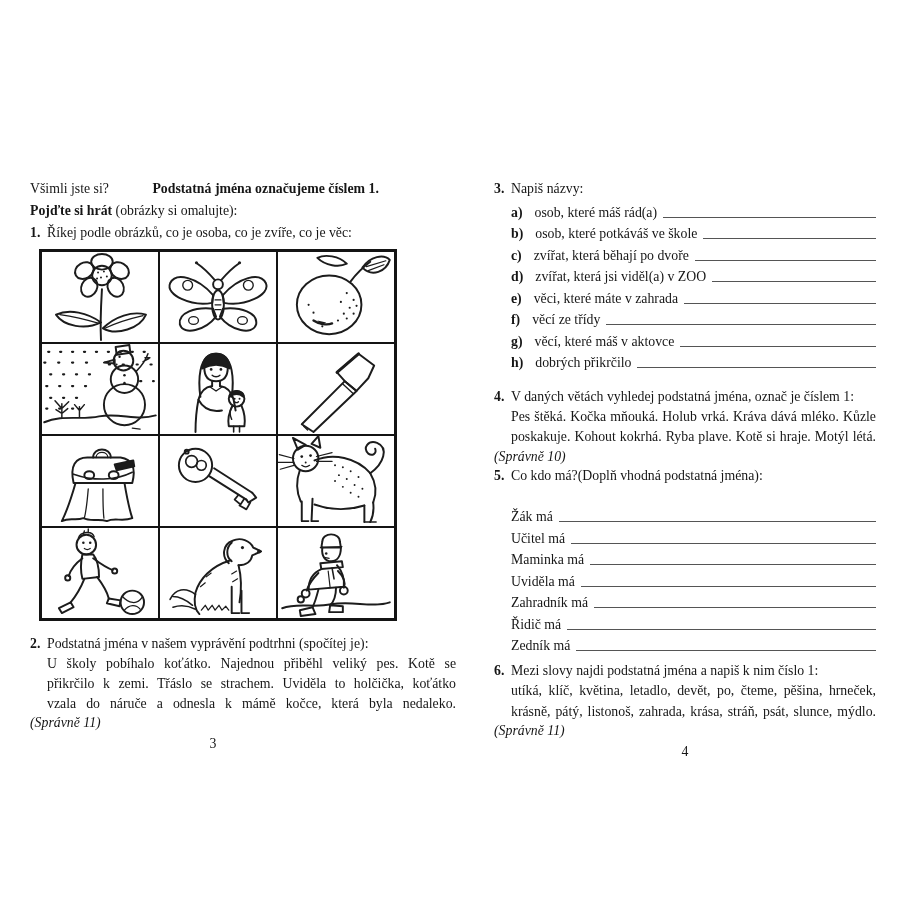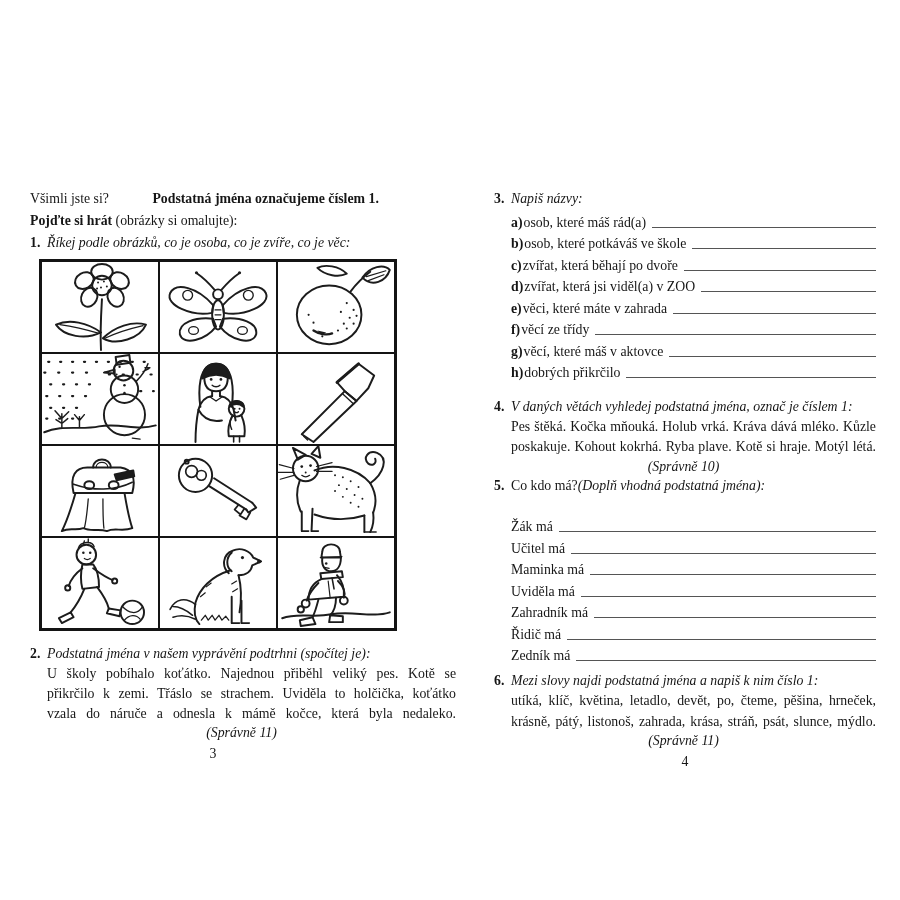--- a/index.html
+++ b/index.html
@@ -6,7 +6,7 @@
   html,body{width:900px;height:900px;background:#ffffff}
   body{font-family:"Liberation Serif",serif;color:#161616}
   .canvas{position:relative;width:900px;height:900px;overflow:hidden;background:#fff}
-  .page{position:absolute;top:188px;font-size:13.8px}
+  .page{position:absolute;top:178px;font-size:13.8px}
   .page-left{left:30px;width:426px}
   .page-right{left:494px;width:382px}
   .b{font-weight:bold}

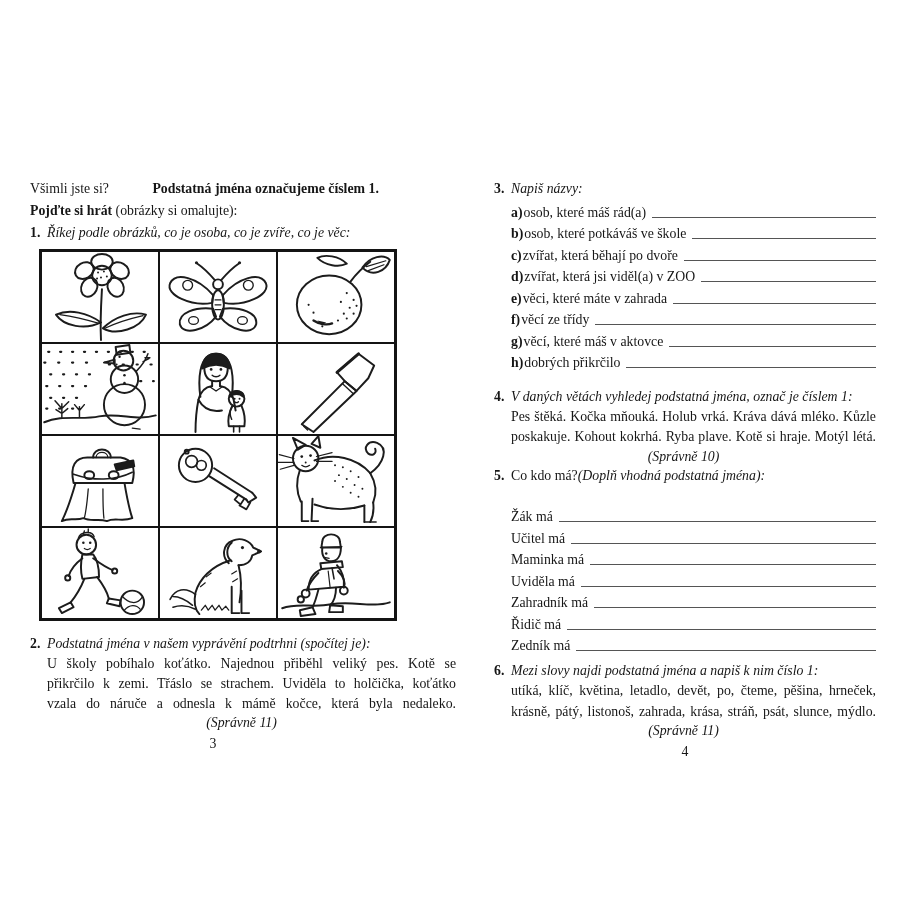--- a/index.html
+++ b/index.html
@@ -10,7 +10,7 @@
   .page-left{left:30px;width:426px}
   .page-right{left:494px;width:382px}
   .b{font-weight:bold}
-  .i{font-style:italic}
+  .i{}
   .line{height:22px;line-height:22px;white-space:nowrap}
   .rule{margin-left:40px}
   .ex-head{display:flex;line-height:21px;white-space:nowrap;align-items:baseline}

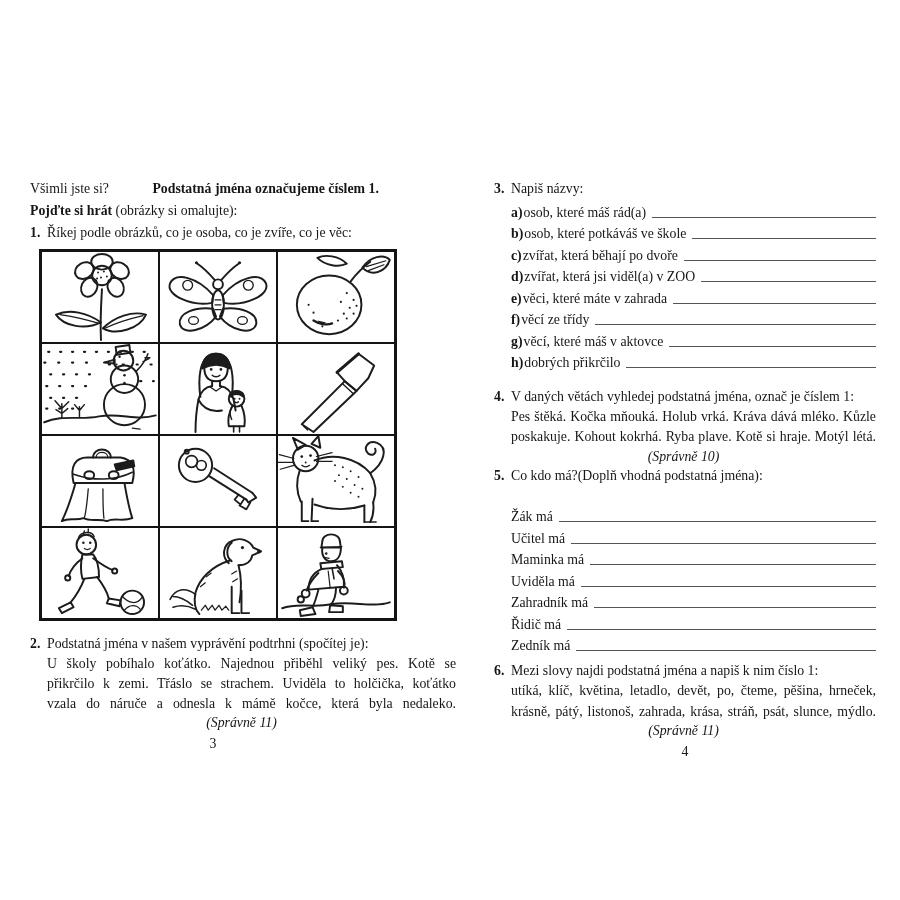--- a/index.html
+++ b/index.html
@@ -23,7 +23,7 @@
   .cell{height:92px;border:1px solid #141414;overflow:hidden}
   .cell svg{display:block;width:100%;height:100%}
   .fill-row{display:flex;align-items:flex-end;height:21.5px;white-space:nowrap;padding-left:17px}
-  .fill-row .txt{margin-left:1px}
+  .fill-row .txt{margin-left:12px}
   .wline{flex:1 1 auto;border-bottom:1.2px solid #555;margin:0 0 3px 6px;min-width:20px}
   .gap5{}
   #ex4{margin-top:15px}

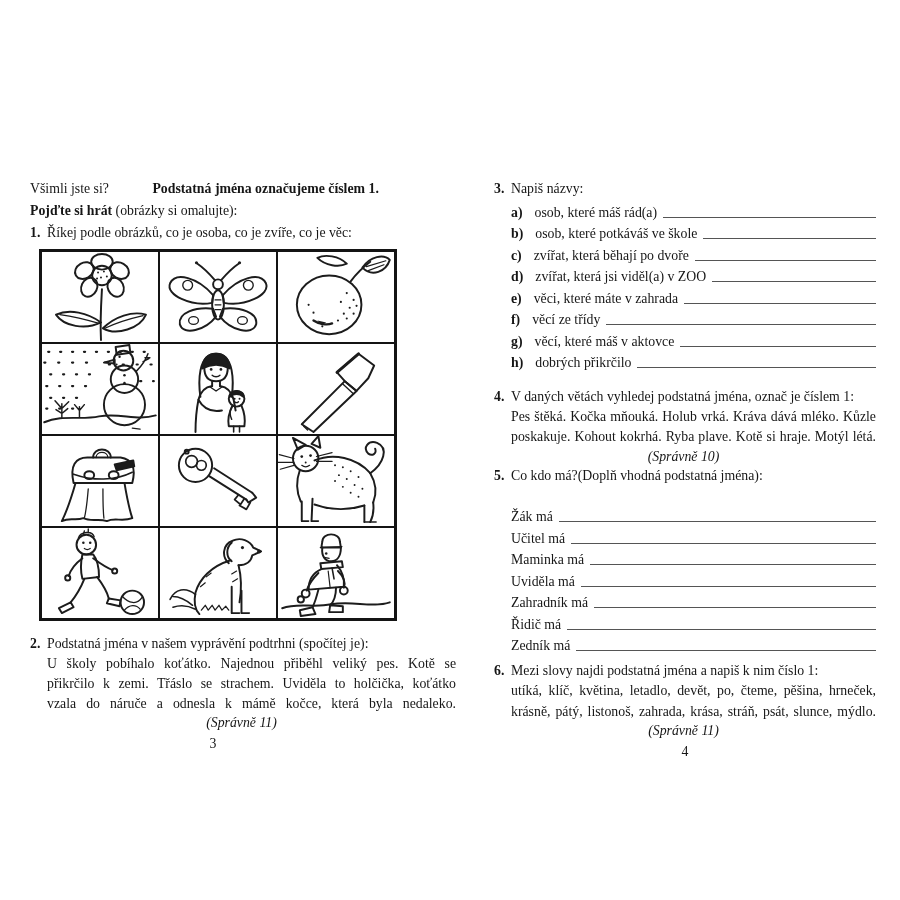--- a/index.html
+++ b/index.html
@@ -16,7 +16,7 @@
   .ex-head{display:flex;line-height:21px;white-space:nowrap;align-items:baseline}
   .num{font-weight:bold;flex:none;width:17px}
   .just{padding-left:17px;line-height:20.4px;text-align:justify;text-align-last:justify}
-  .answer{text-align:center;font-style:italic;line-height:17px;height:17px;padding-right:3px}
+  .answer{text-align:left;font-style:italic;line-height:17px;height:17px;padding-right:3px}
   .page-num{text-align:center;margin-top:4px;line-height:18px}
   .page-left .page-num{width:366px}
   .pic-grid{width:358px;margin:6px 0 0 9px;border:2px solid #141414;display:grid;grid-template-columns:repeat(3,1fr);background:#fff}

